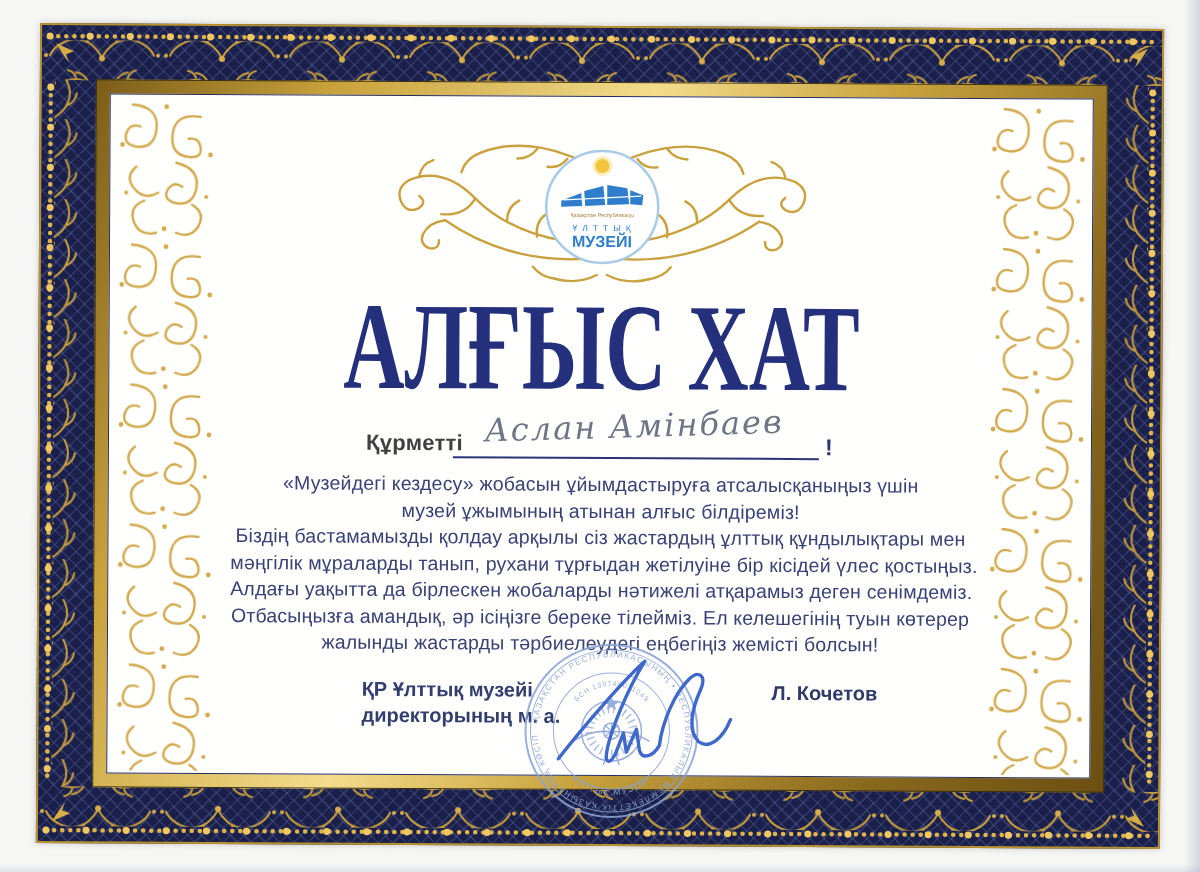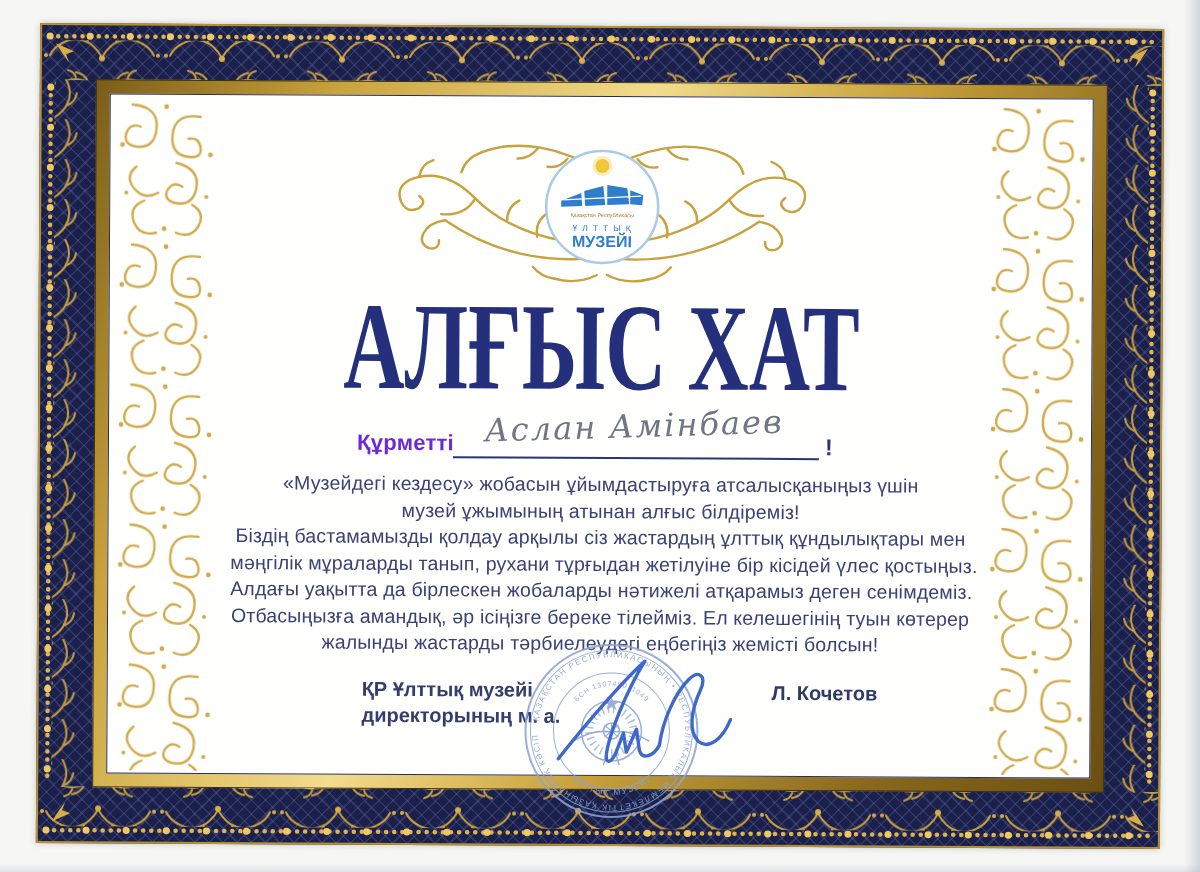--- a/index.html
+++ b/index.html
@@ -30,7 +30,7 @@
   }
   
   .title-wrap{left:192px;top:192px;width:600px;height:112px;}
-  .salut-label{left:248px;top:334px;font-size:22px;font-weight:600;color:#6d28d9;letter-spacing:.3px;}
+  .salut-label{left:257px;top:334px;font-size:22px;font-weight:600;color:#404040;letter-spacing:.3px;}
   .underline{left:344px;top:330px;width:366px;height:30px;border-bottom:2.5px solid #2b3575;}
   .hand-name{
     left:340px;top:310px;width:370px;text-align:center;

